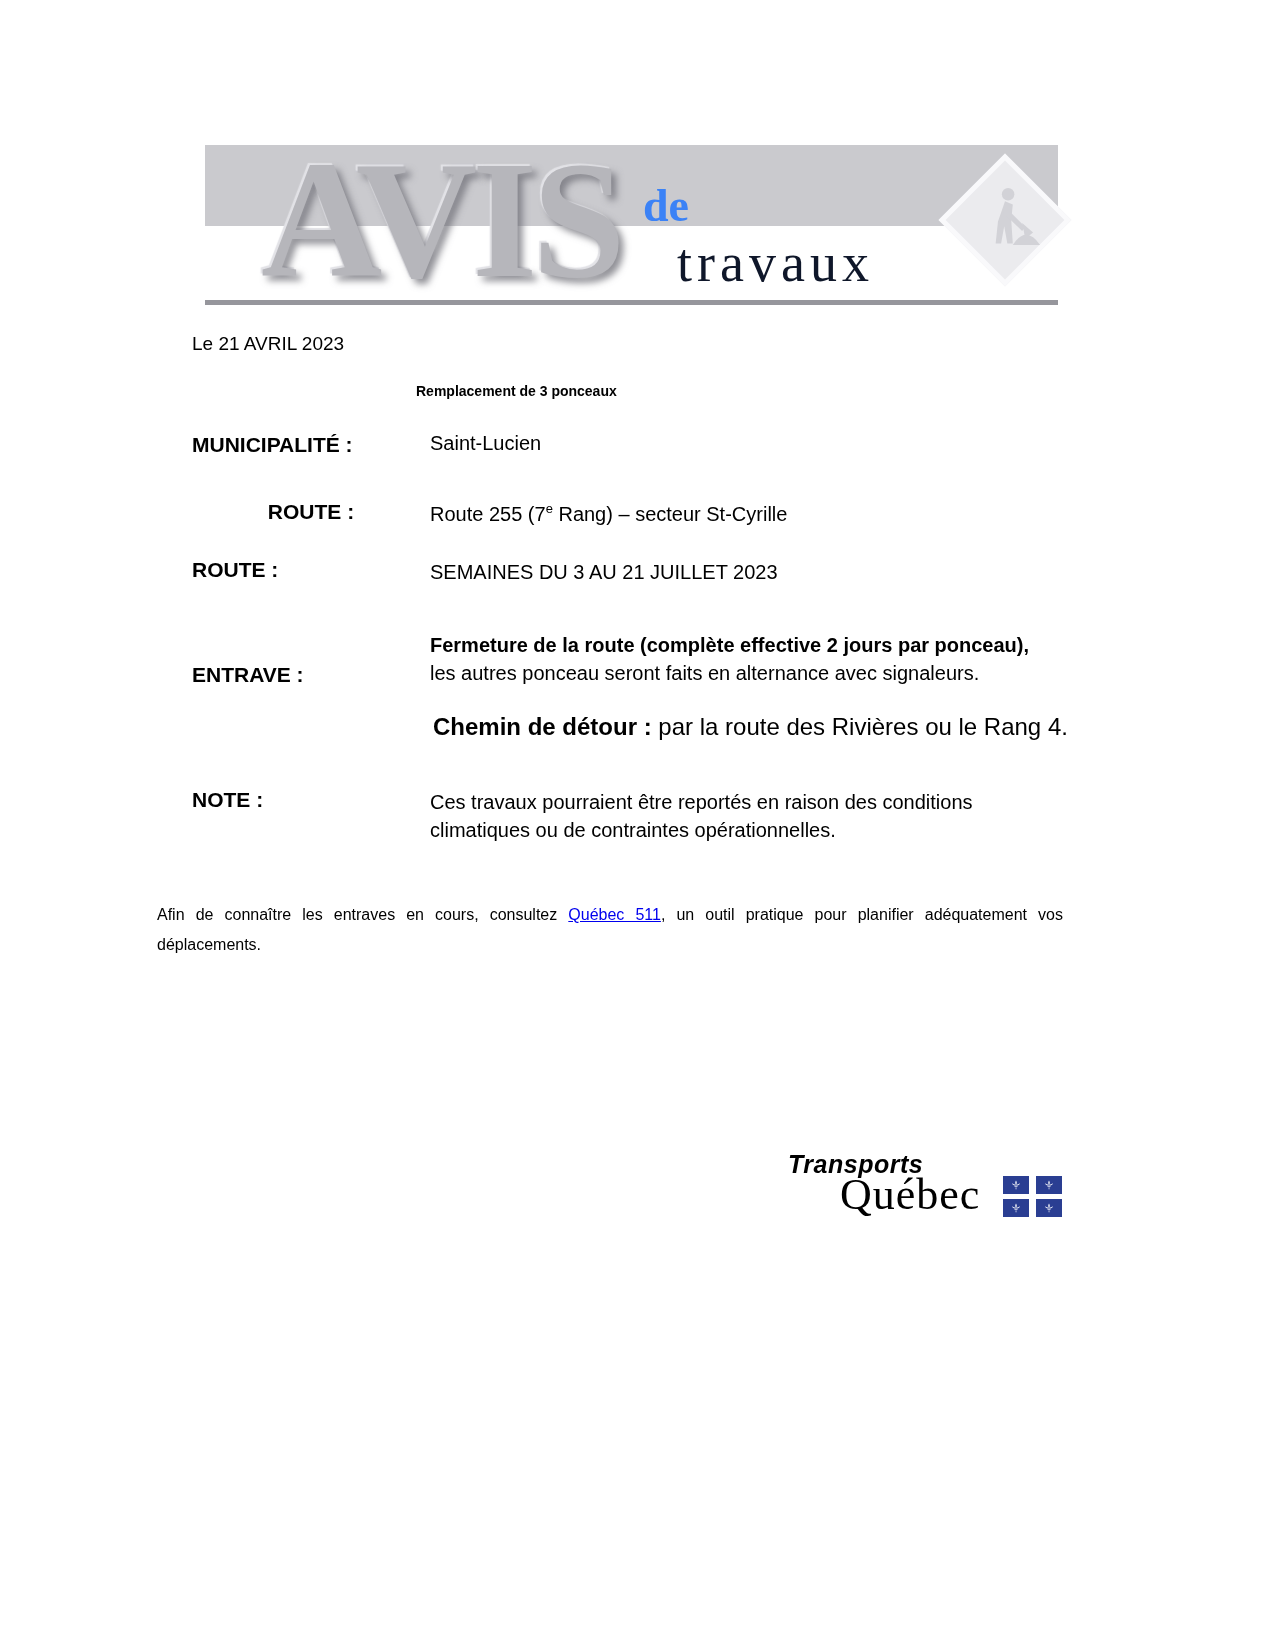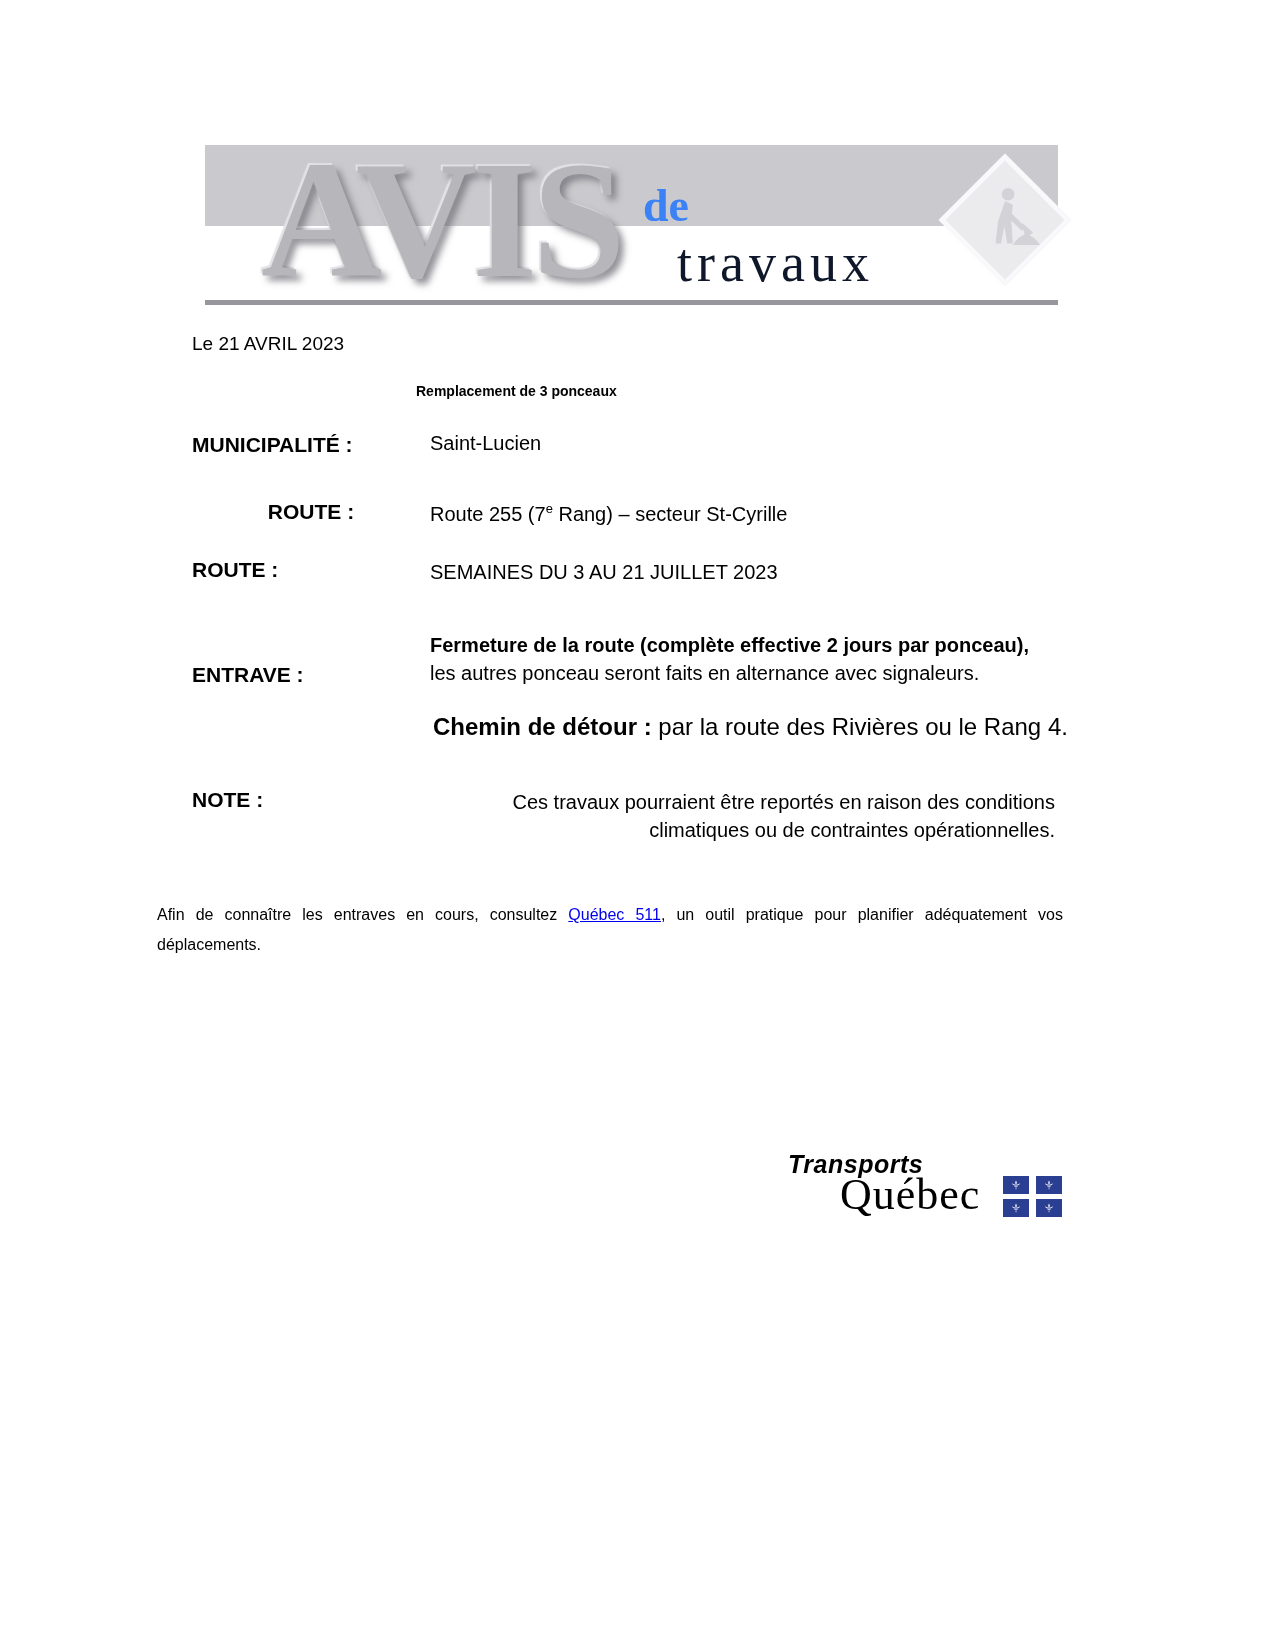--- a/index.html
+++ b/index.html
@@ -110,7 +110,7 @@
   .row-entrave { top: 631px; align-items: flex-end; }
   .row-entrave .row-value { width: 605px; }
   .row-note { top: 788px; }
-  .row-note .row-value { width: 625px; text-align: right; }
+  .row-note .row-value { width: 625px; }
   .detour-line {
     position: absolute;
     left: 433px; top: 713px;

